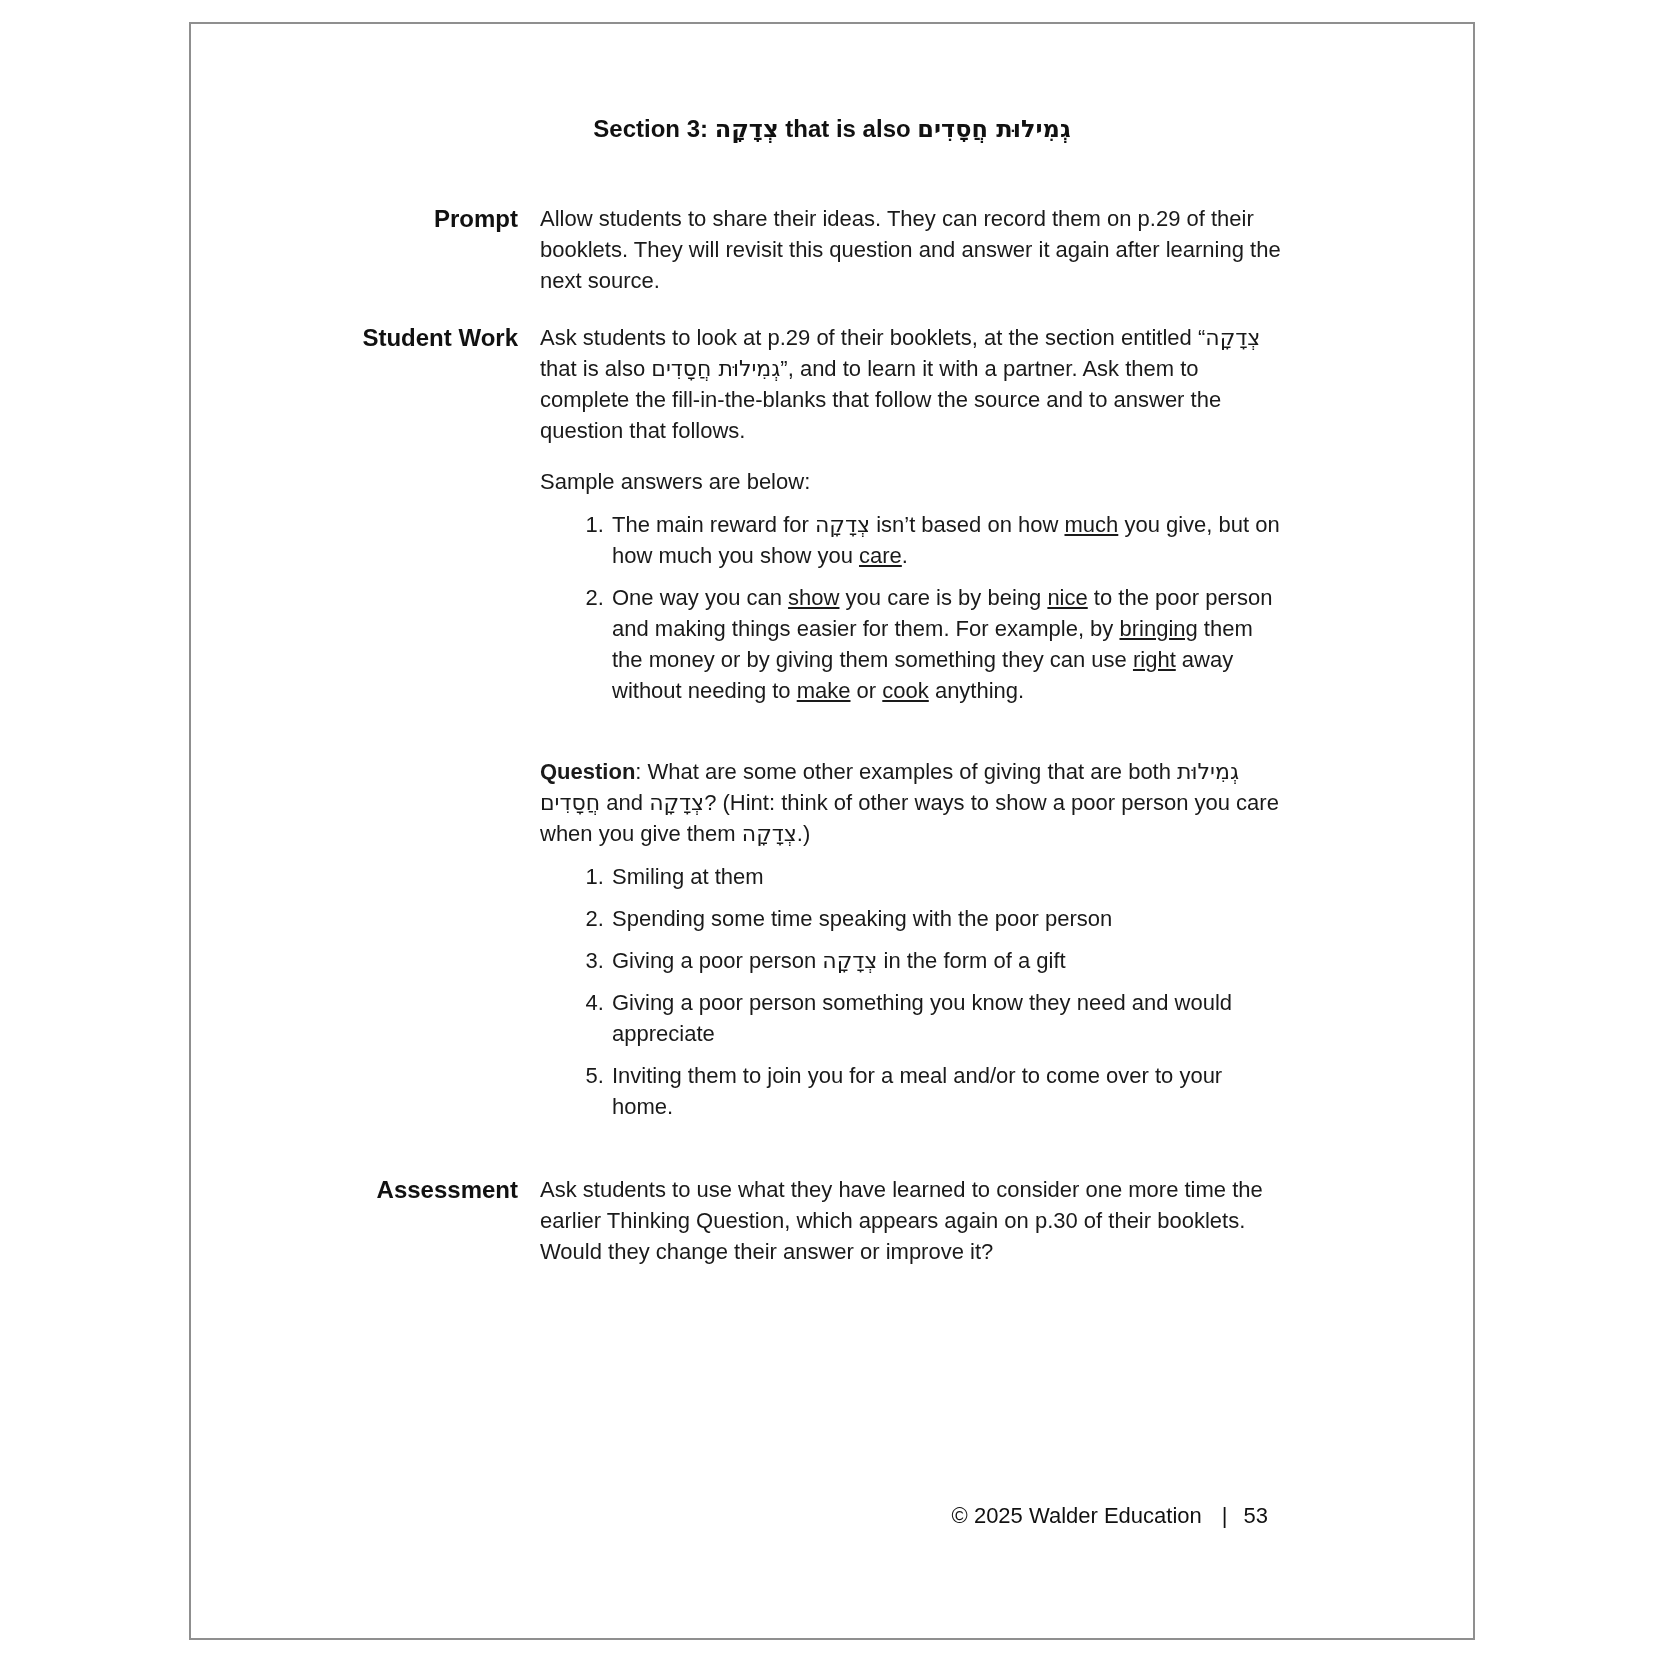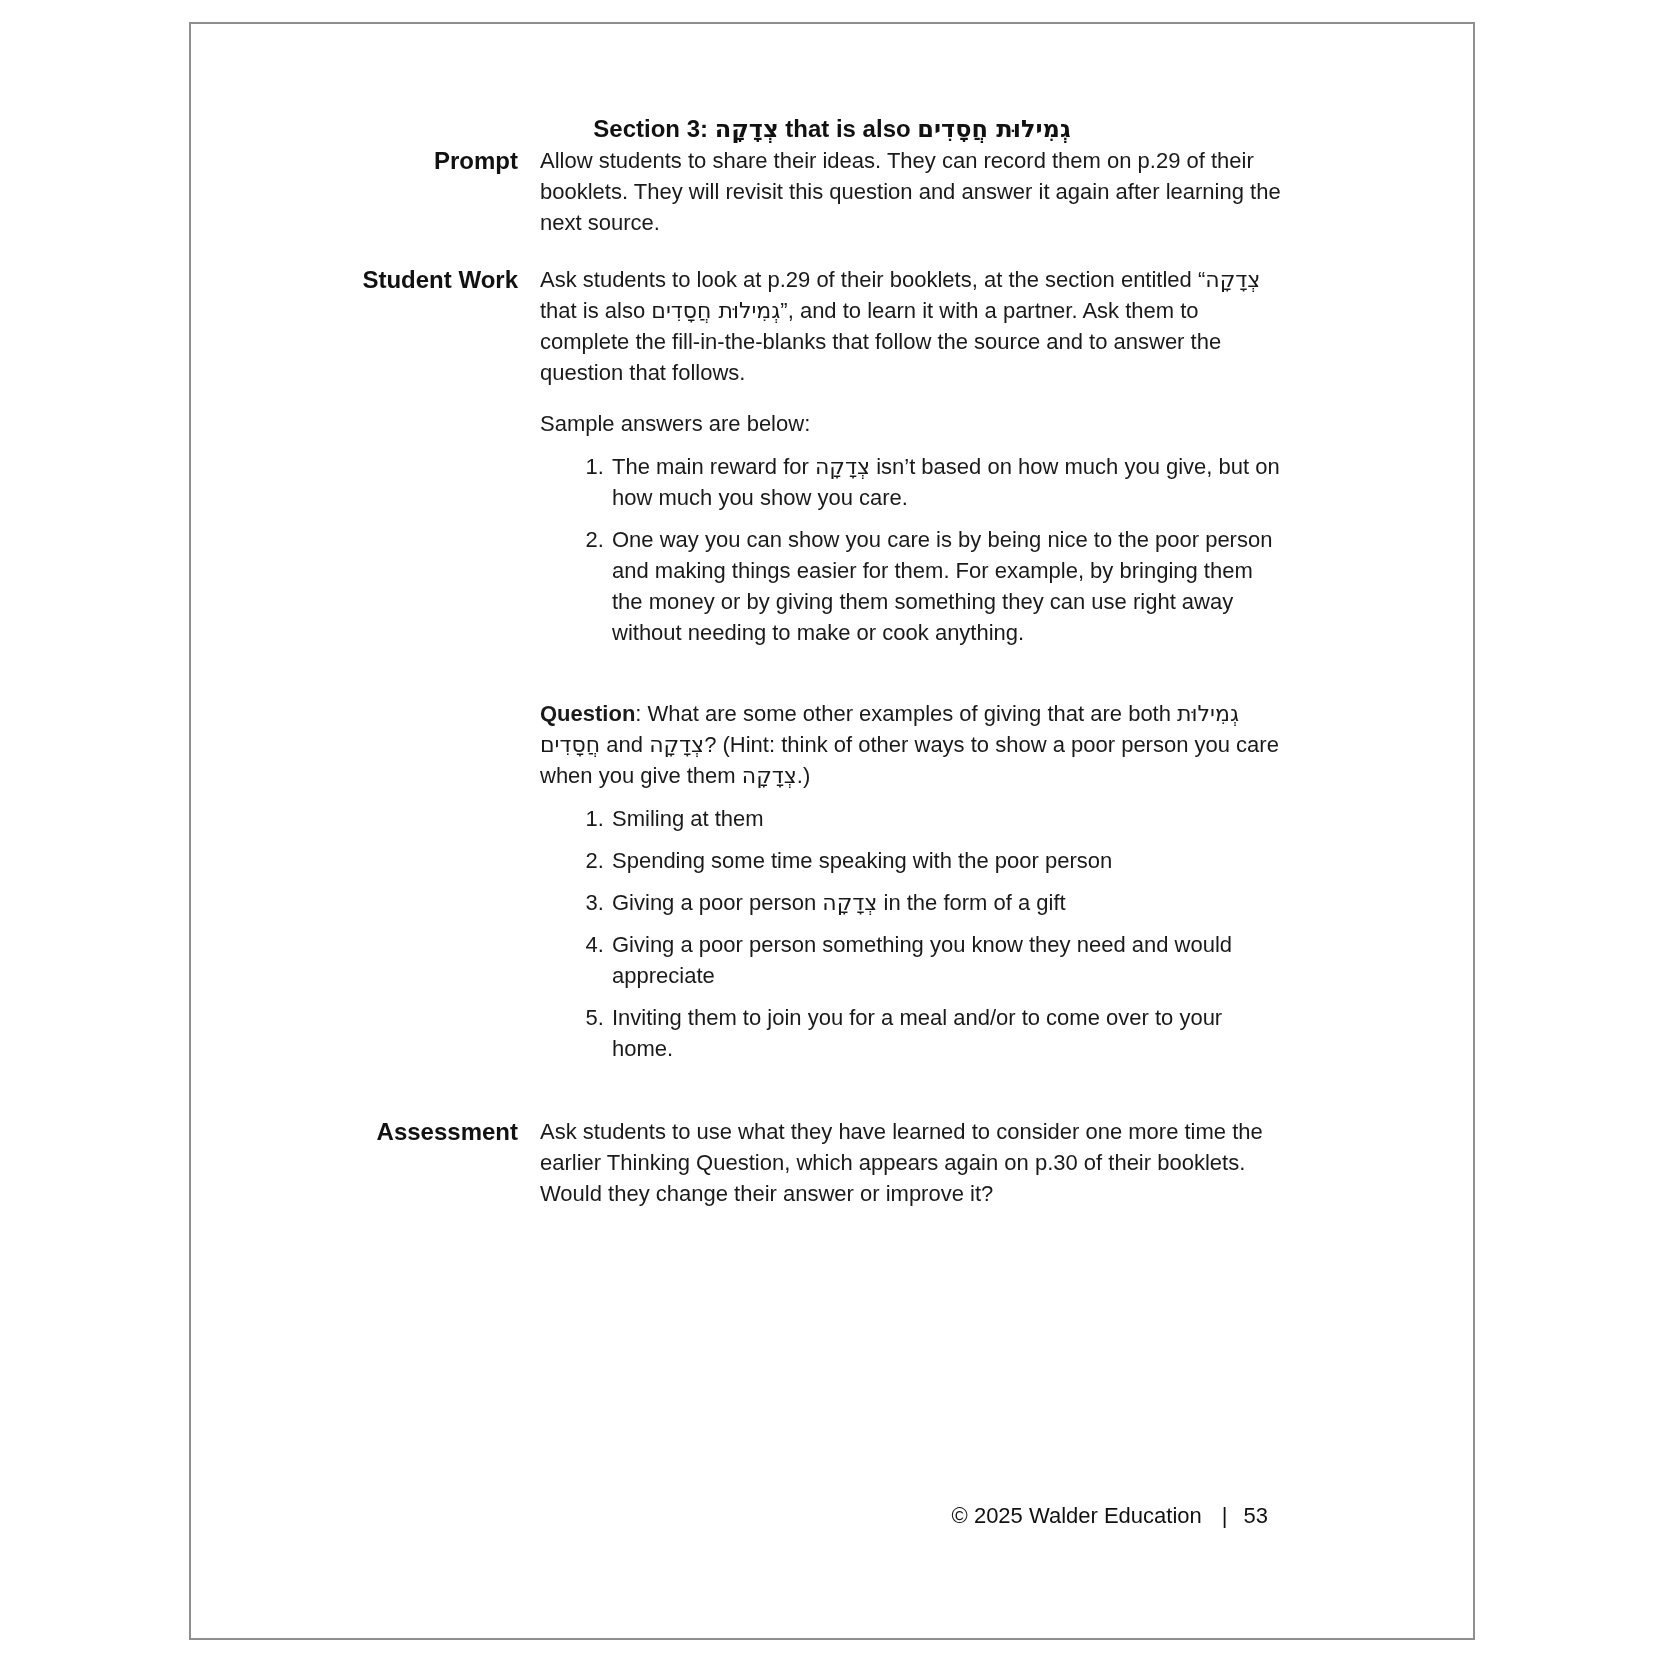--- a/index.html
+++ b/index.html
@@ -39,7 +39,7 @@
     column-gap: 22px;
     align-items: start;
   }
-  .section-prompt { }
+  .section-prompt { margin-top: 58px; }
   .section-student-work { margin-top: 26px; }
   .section-assessment { margin-top: 52px; }
   .section-label {

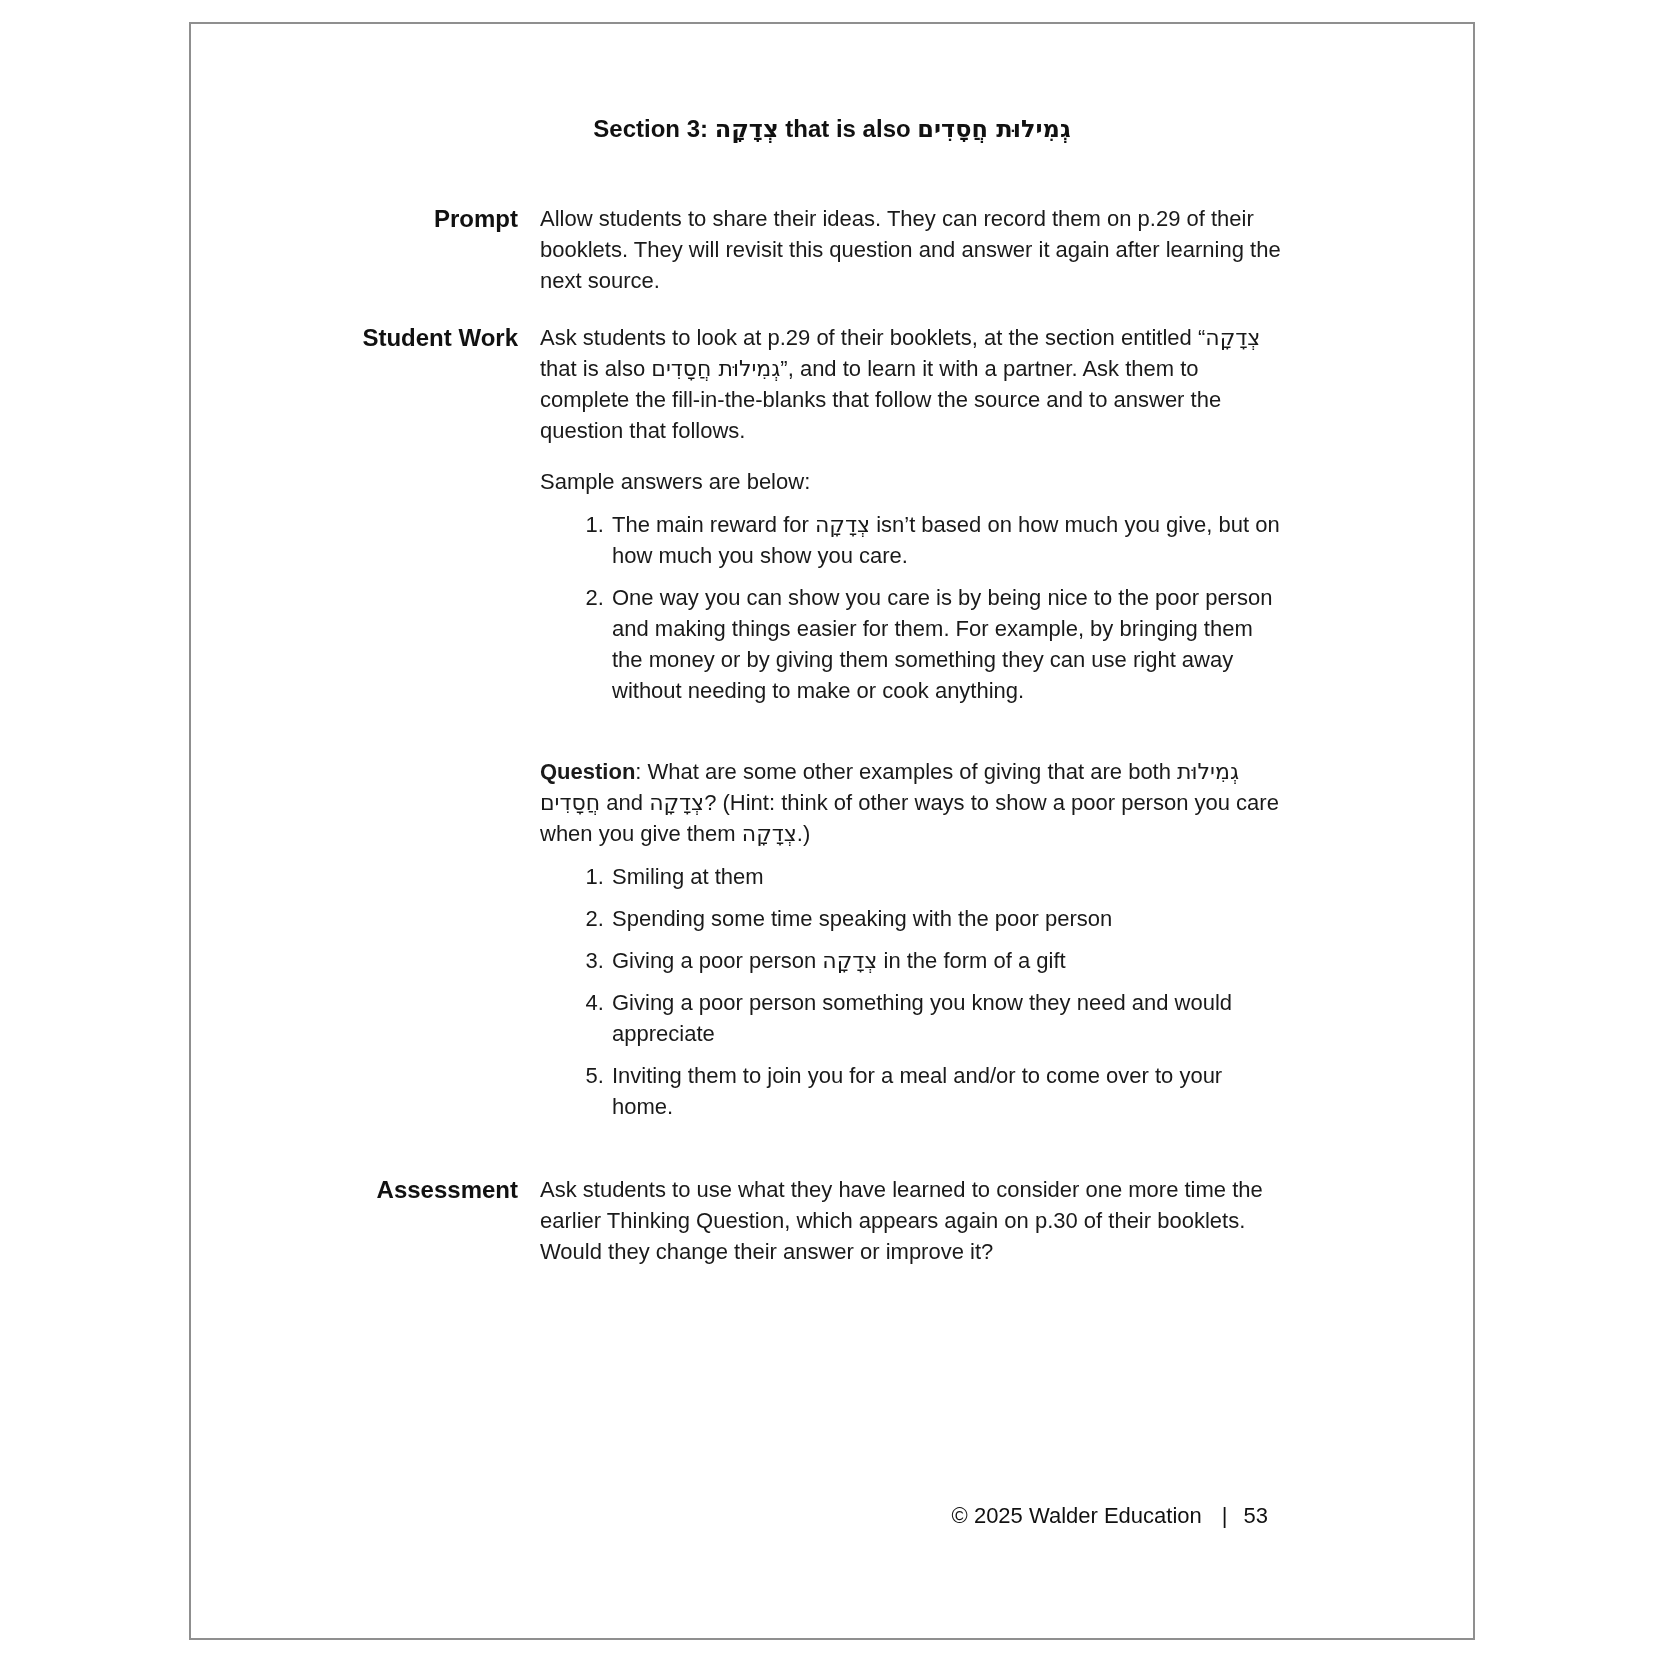--- a/index.html
+++ b/index.html
@@ -68,7 +68,7 @@
   .he { font-family: "DejaVu Sans", sans-serif; }
   .bi { font-weight: bold; font-style: italic; }
   .b  { font-weight: bold; }
-  .u  { }
+  .u  { text-decoration: underline; }
   .footer {
     position: absolute;
     top: 1476px;

